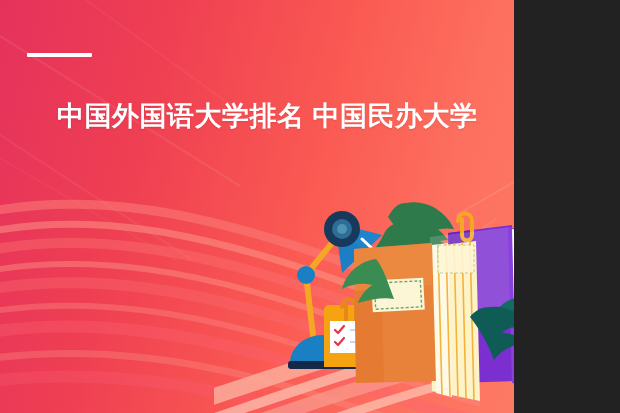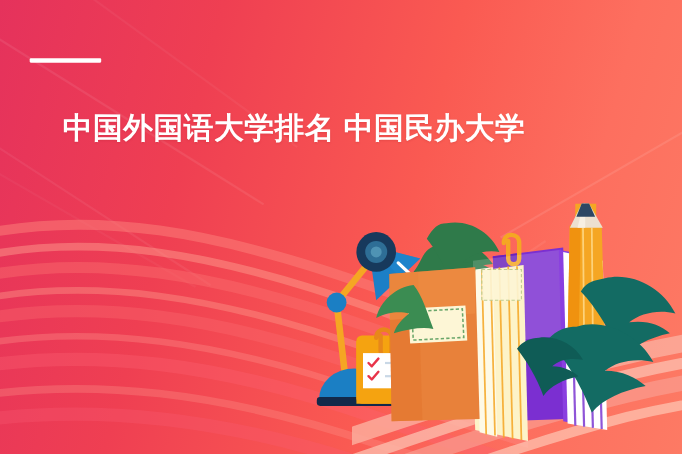--- a/index.html
+++ b/index.html
@@ -9,7 +9,7 @@
   }
   #banner {
     position: relative;
-    width: 620px;
+    width: 514px;
     height: 413px;
     overflow: hidden;
     font-family: "Liberation Sans", "DejaVu Sans", sans-serif;

